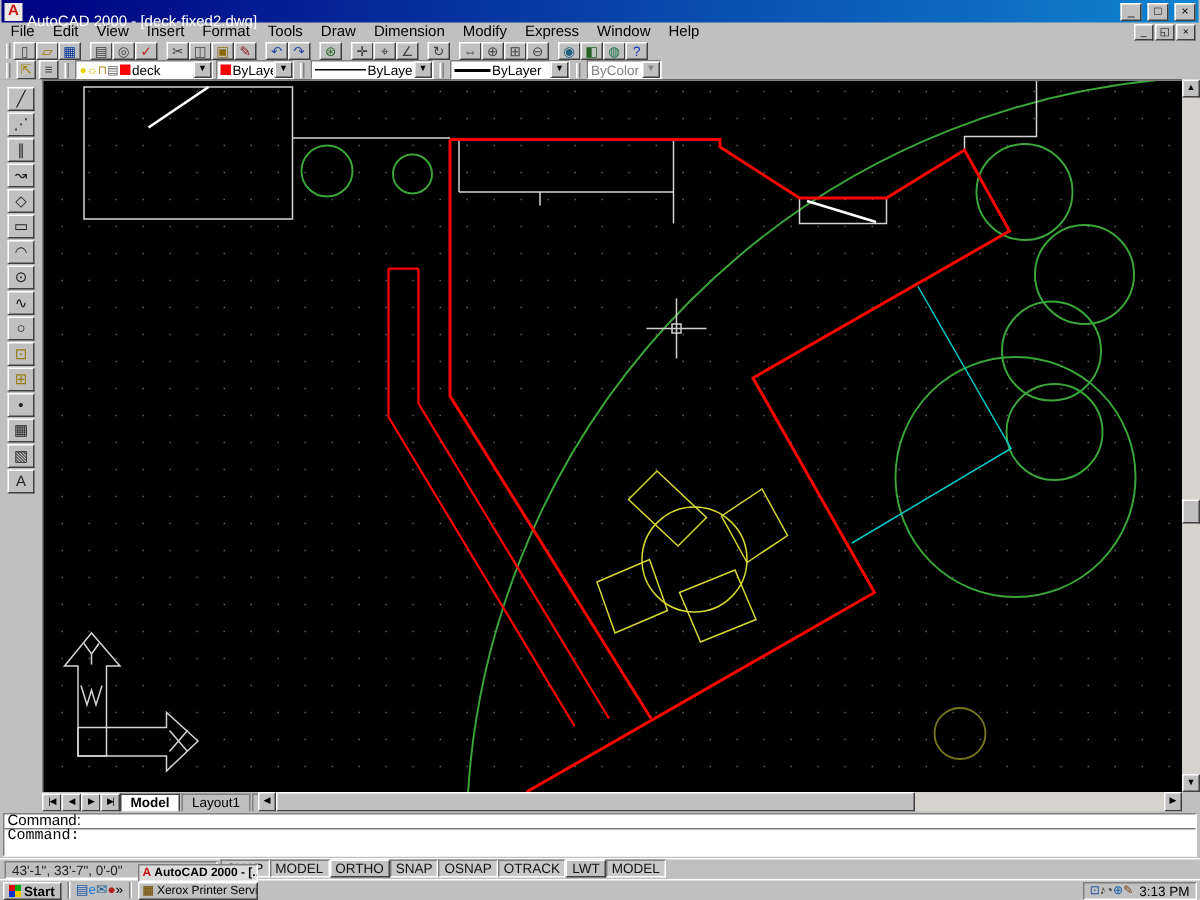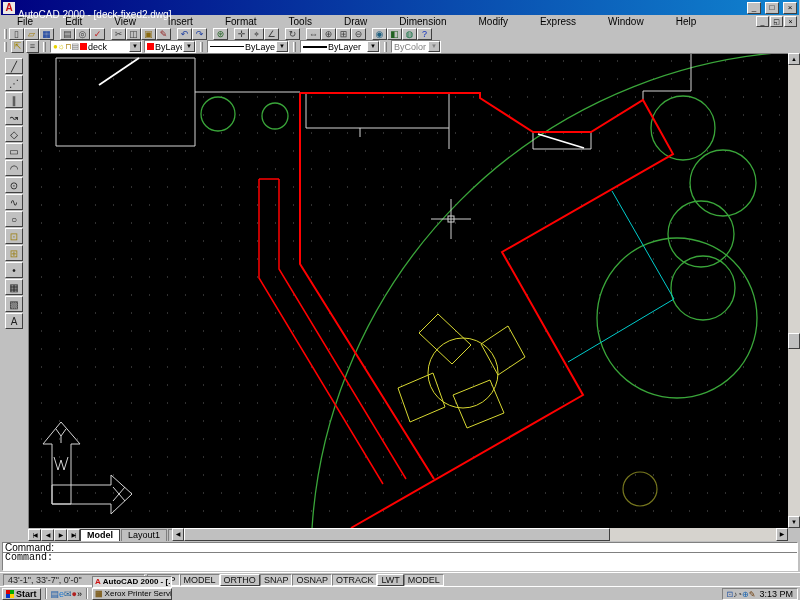--- a/index.html
+++ b/index.html
@@ -15,7 +15,7 @@
 .tbtn+.tbtn{margin-left:1px;}
 
 #menubar{position:absolute;left:1px;top:15px;width:798px;height:13px;display:flex;align-items:center;}
-.menuitem{padding:0 16px;height:13px;line-height:13px;font-size:10px;}
+.menuitem{padding:0 6px;height:13px;line-height:13px;font-size:10px;}
 #mdibtns{margin-left:auto;display:flex;gap:1px;padding-right:2px;}
 .mbtn{width:13px;height:11px;font-size:7px;line-height:9px;text-align:center;}
 

